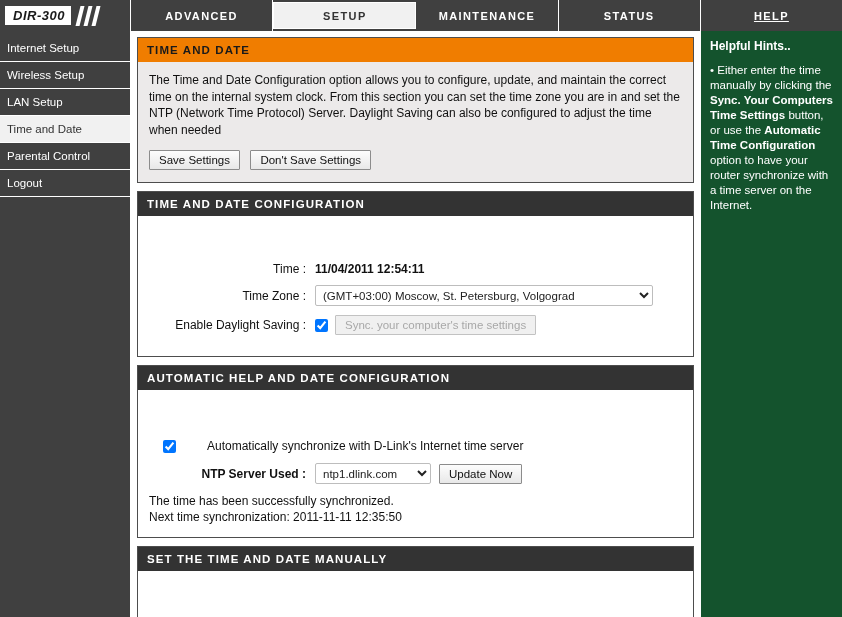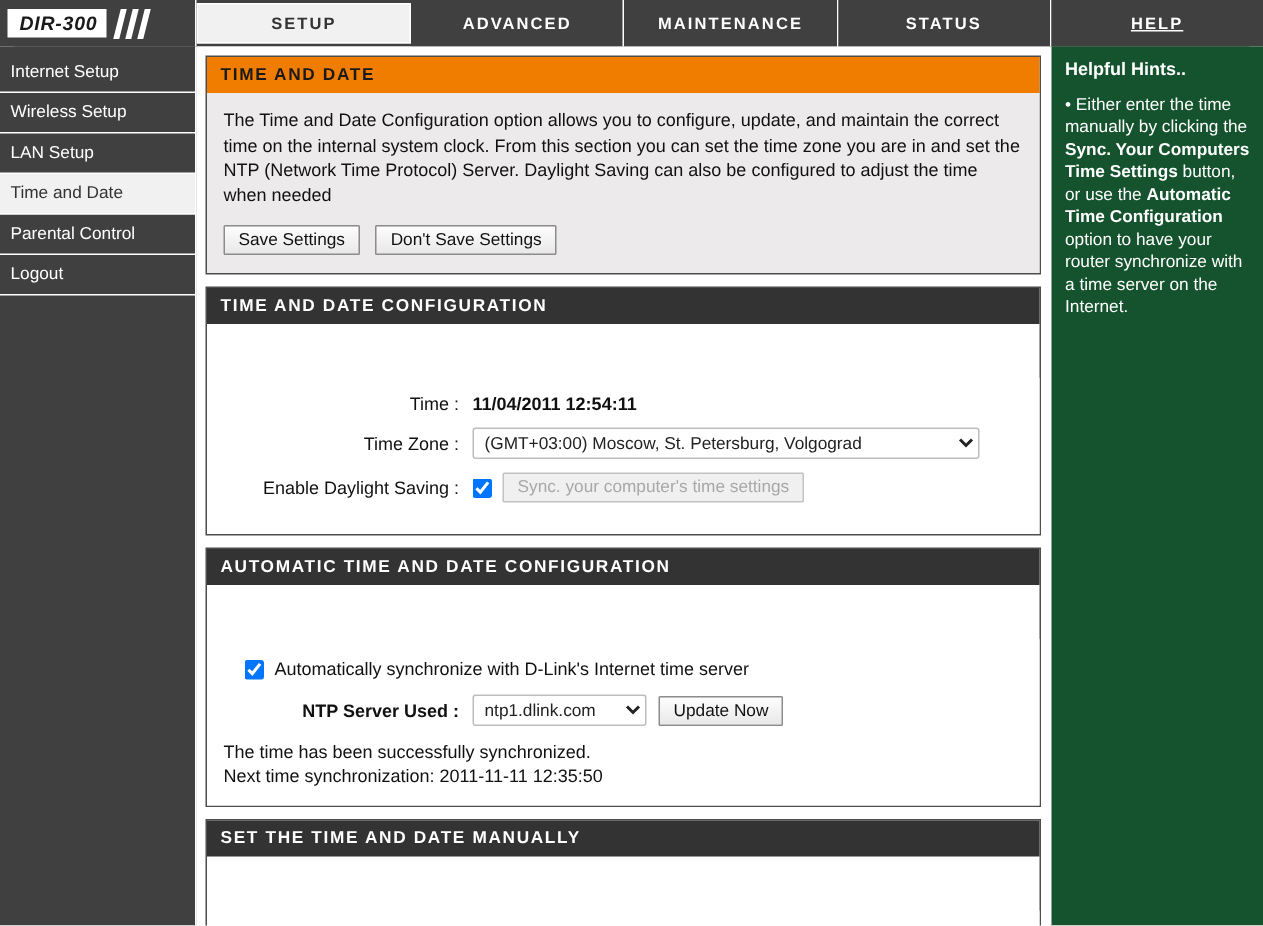--- a/index.html
+++ b/index.html
@@ -131,8 +131,8 @@
         </div>
     </div>
     <div class="tabs">
+      <div class="tab">ADVANCED</div>
       <div class="tab active">SETUP</div>
-      <div class="tab">ADVANCED</div>
       <div class="tab">MAINTENANCE</div>
       <div class="tab">STATUS</div>
       <div class="tab">HELP</div>

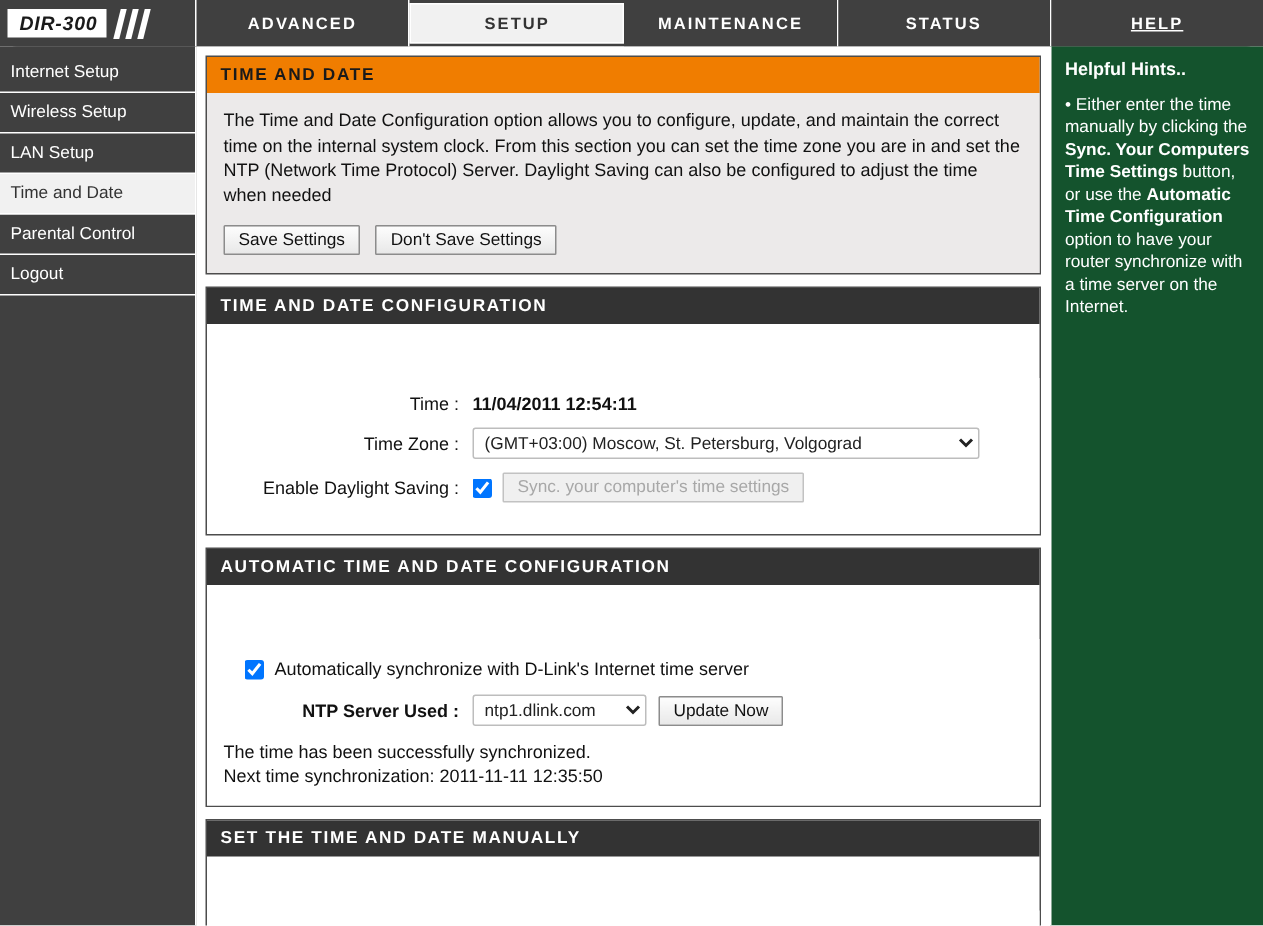--- a/index.html
+++ b/index.html
@@ -189,7 +189,7 @@
       </div>
 
       <div class="panel">
-        <div class="panel-head">AUTOMATIC TIME AND DATE CONFIGURATION</div>
+        <div class="panel-head">AUTOMATIC HELP AND DATE CONFIGURATION</div>
         <div class="panel-body white">
 
           <div class="inline" style="margin:2px 0 9px 14px;">

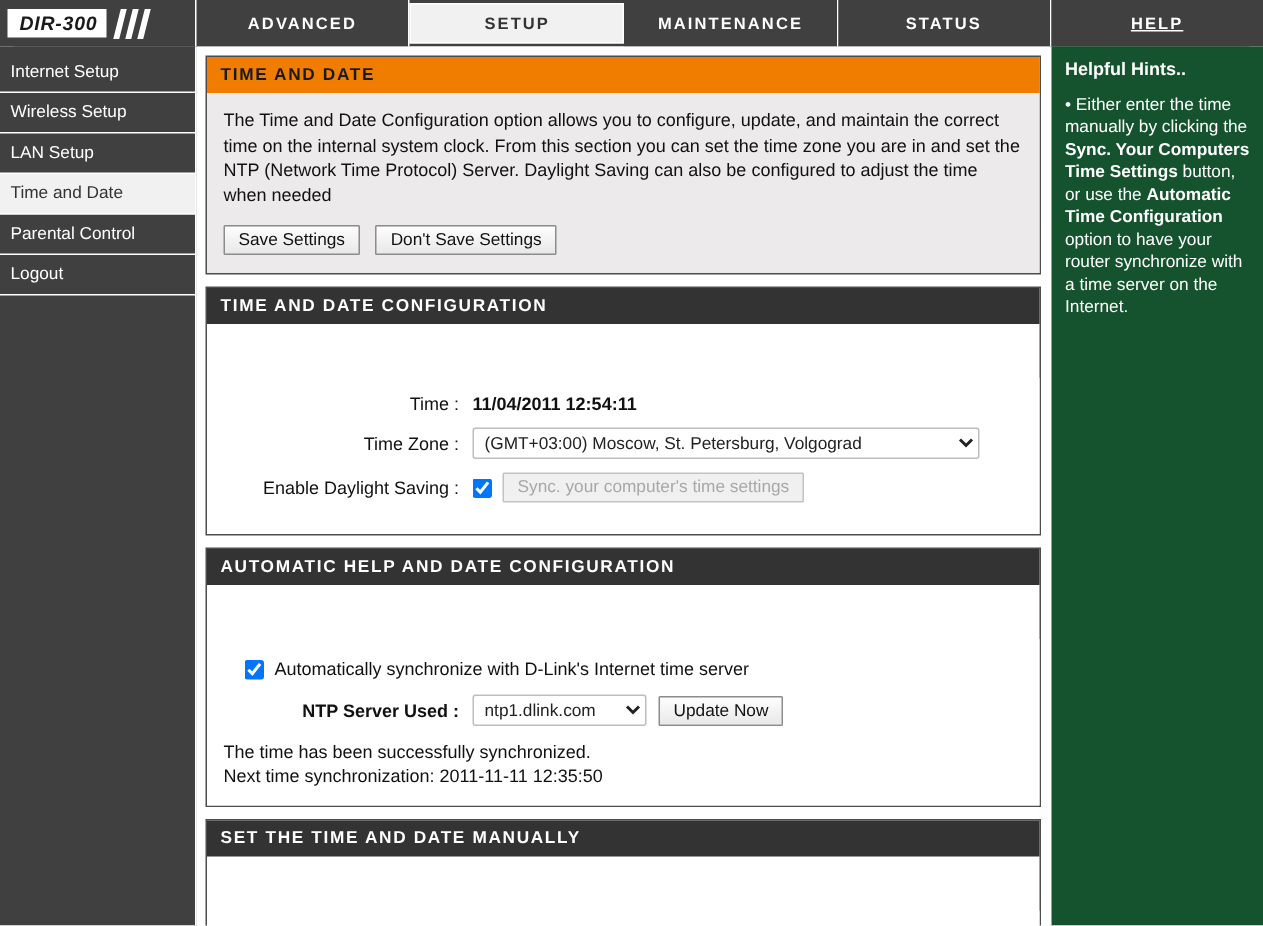--- a/index.html
+++ b/index.html
@@ -192,7 +192,7 @@
         <div class="panel-head">AUTOMATIC HELP AND DATE CONFIGURATION</div>
         <div class="panel-body white">
 
-          <div class="inline" style="margin:2px 0 9px 14px;">
+          <div class="inline" style="margin:2px 0 9px 14px;gap:24px;">
             <input class="chk" type="checkbox" checked="" style="">
             <span class="note">Automatically synchronize with D-Link's Internet time server</span>
           </div>

